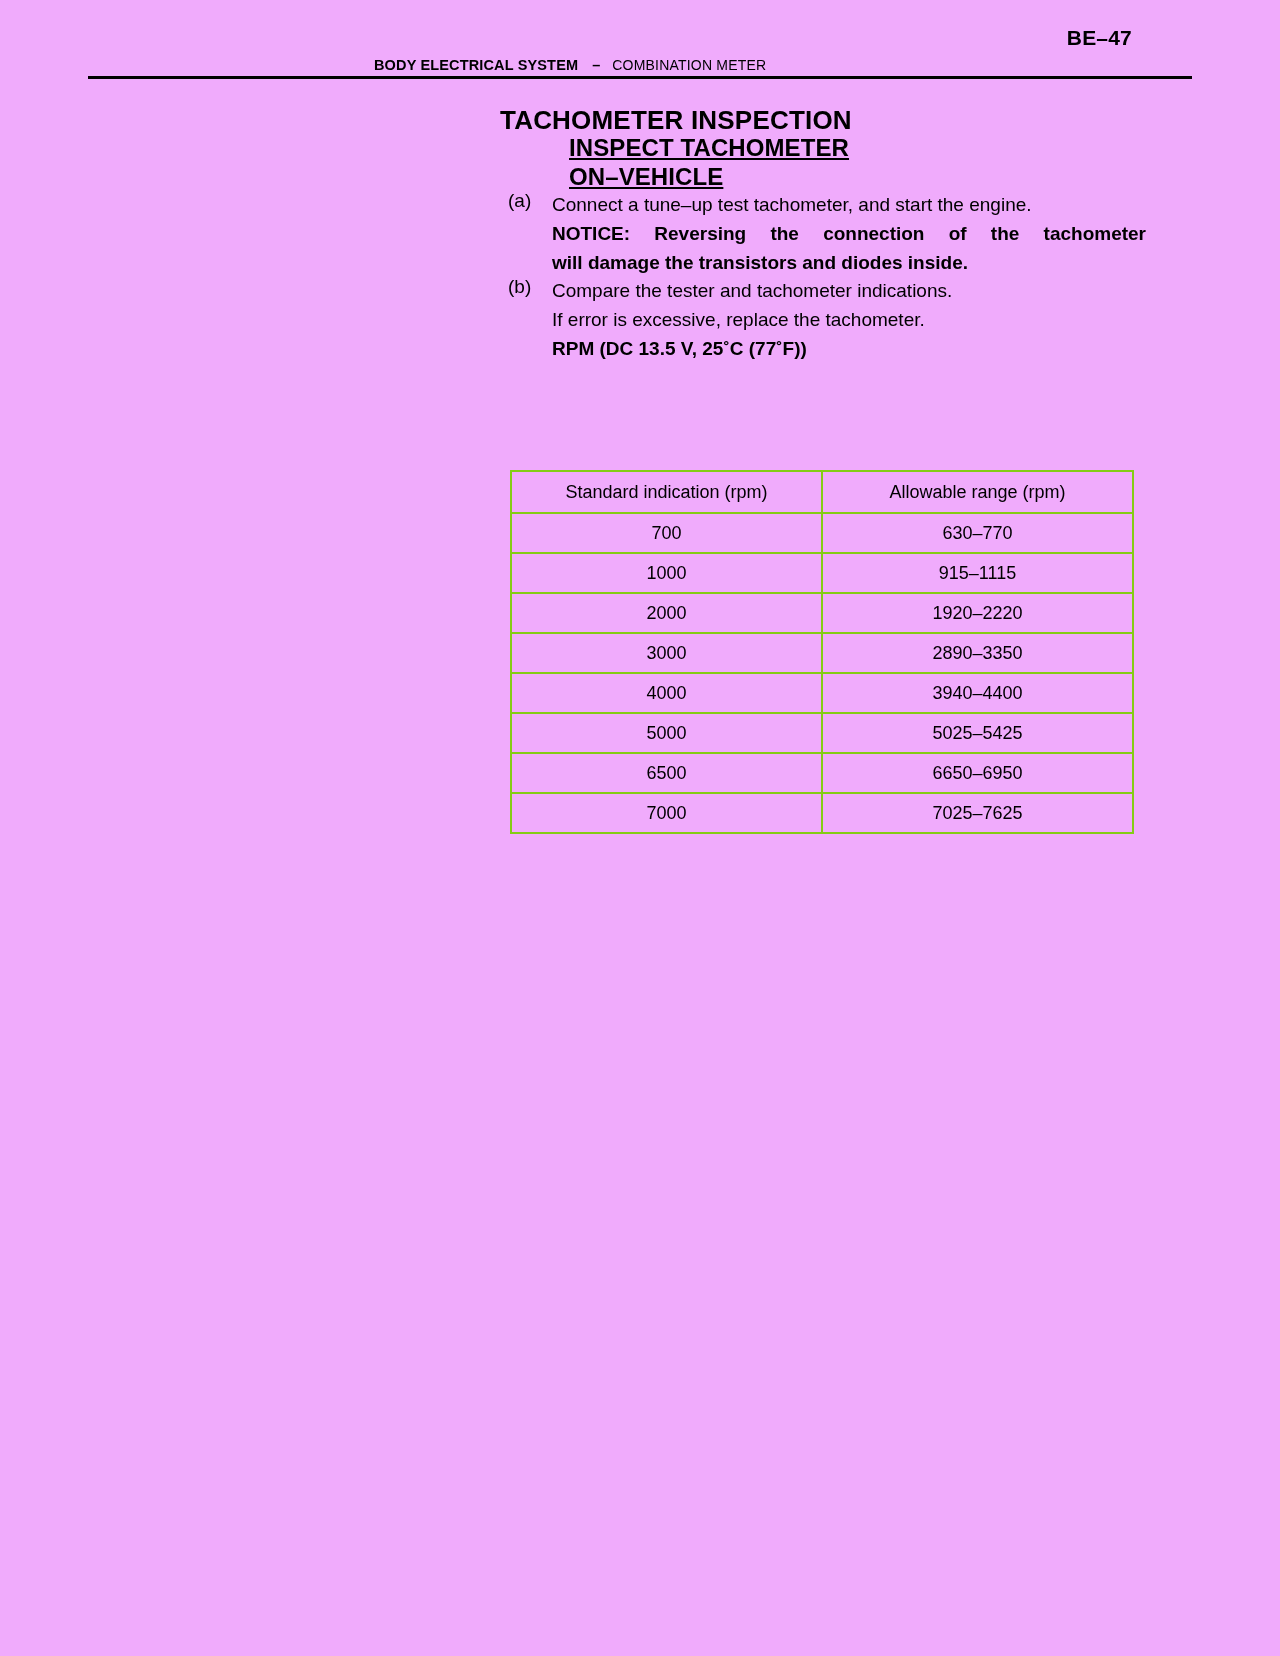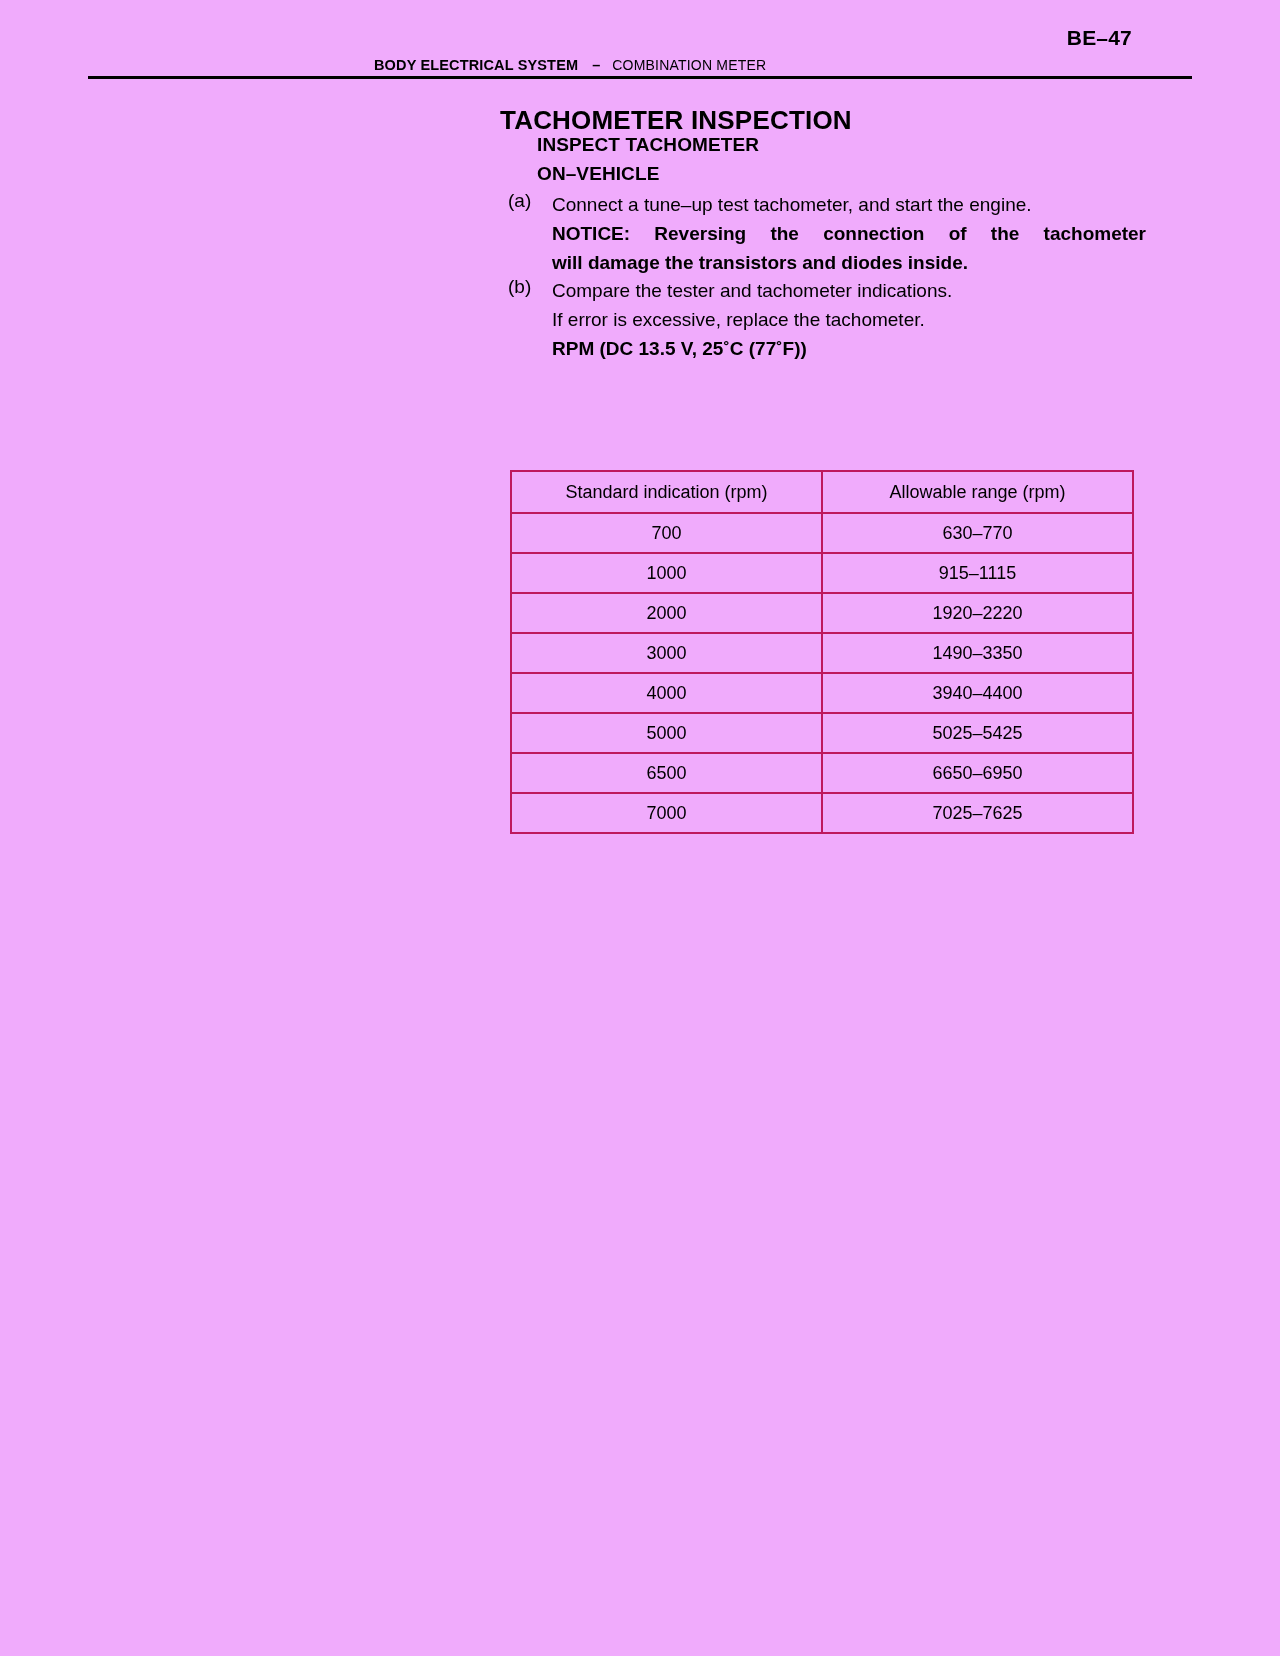--- a/index.html
+++ b/index.html
@@ -91,11 +91,12 @@
 
   .sub-heading {
     position: absolute;
-    left: 537px;
-    font-size: 19px;
+    left: 569px;
+    font-size: 24px;
     font-weight: bold;
     letter-spacing: 0.1px;
     white-space: nowrap;
+    text-decoration: underline;
   }
   .sub-heading.h1 { top: 46px; }
   .sub-heading.h2 { top: 75px; }

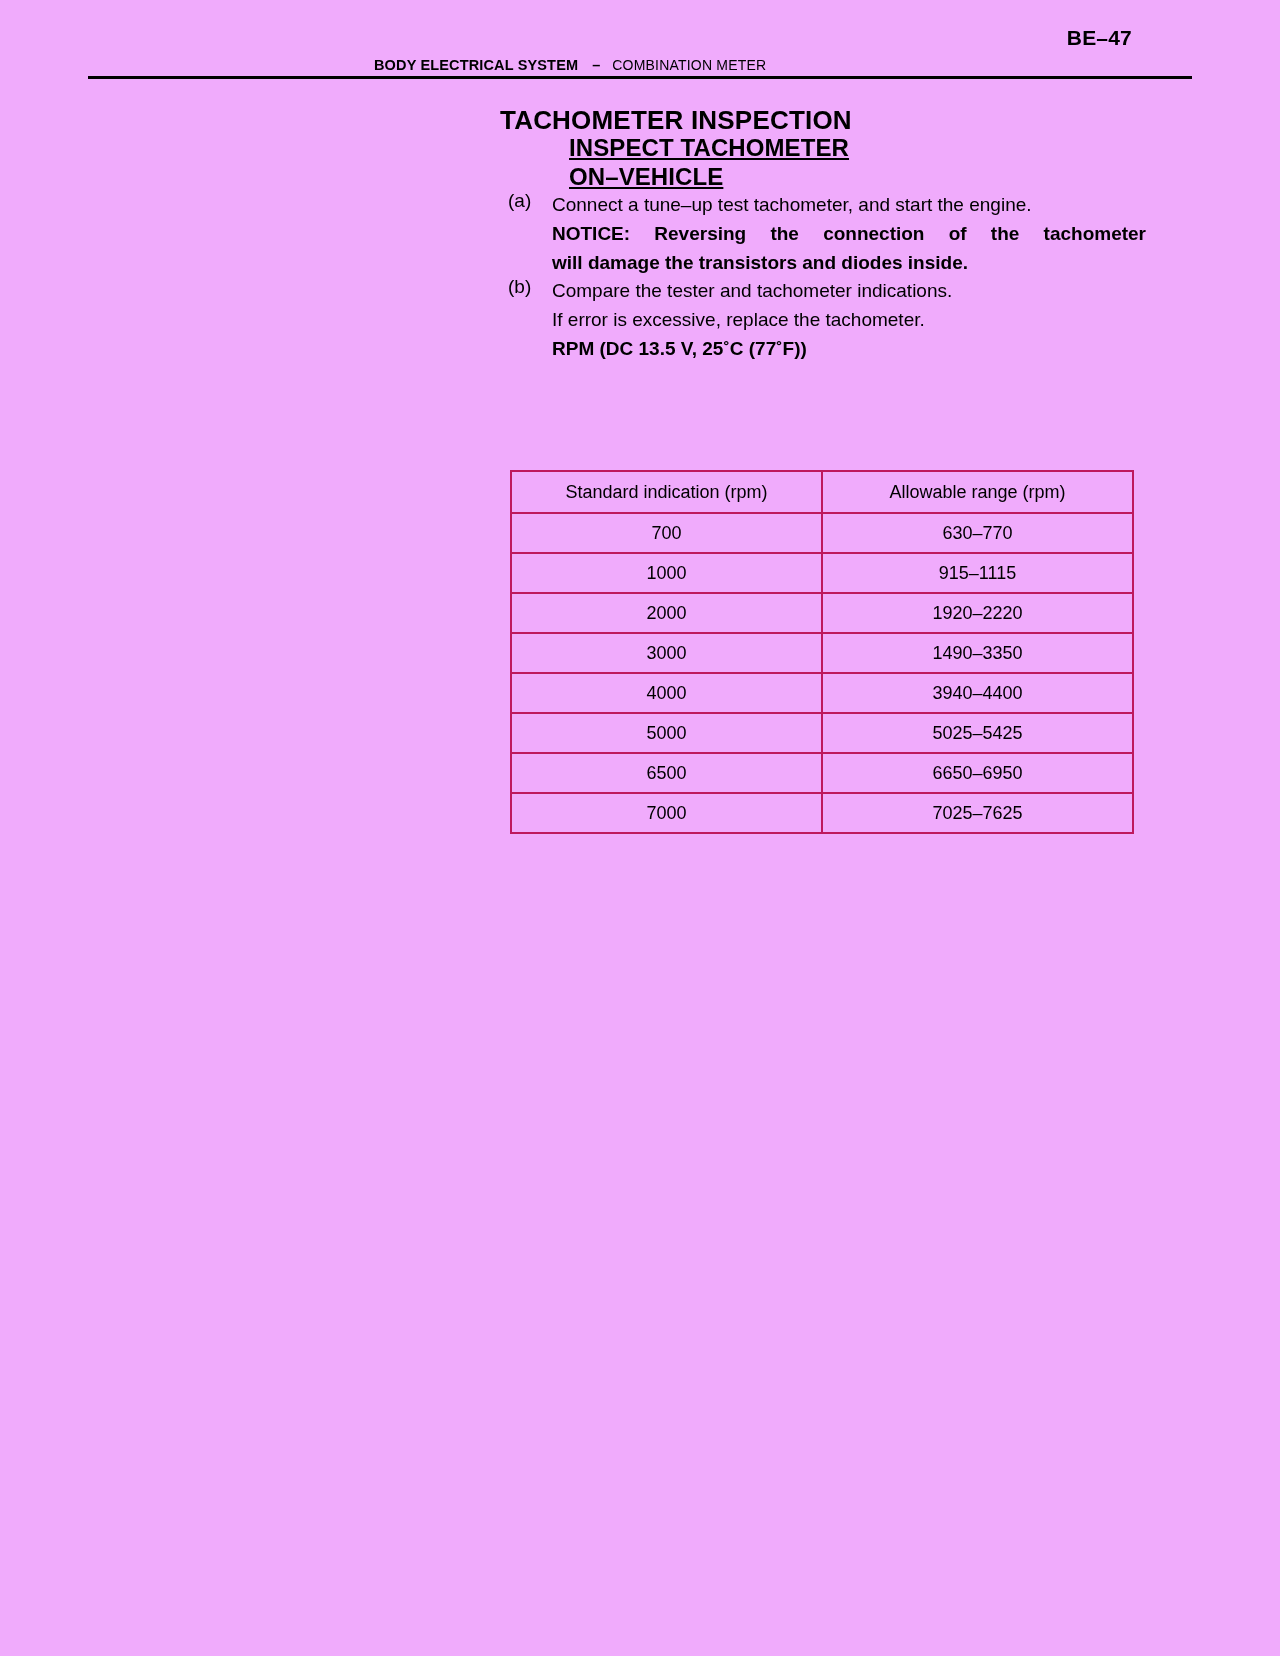--- a/index.html
+++ b/index.html
@@ -151,7 +151,7 @@
     table-layout: fixed;
   }
   .spec-table td {
-    border: 2px solid #be185d;
+    border: 2px solid #84cc16;
     height: 34px;
     text-align: center;
     vertical-align: middle;

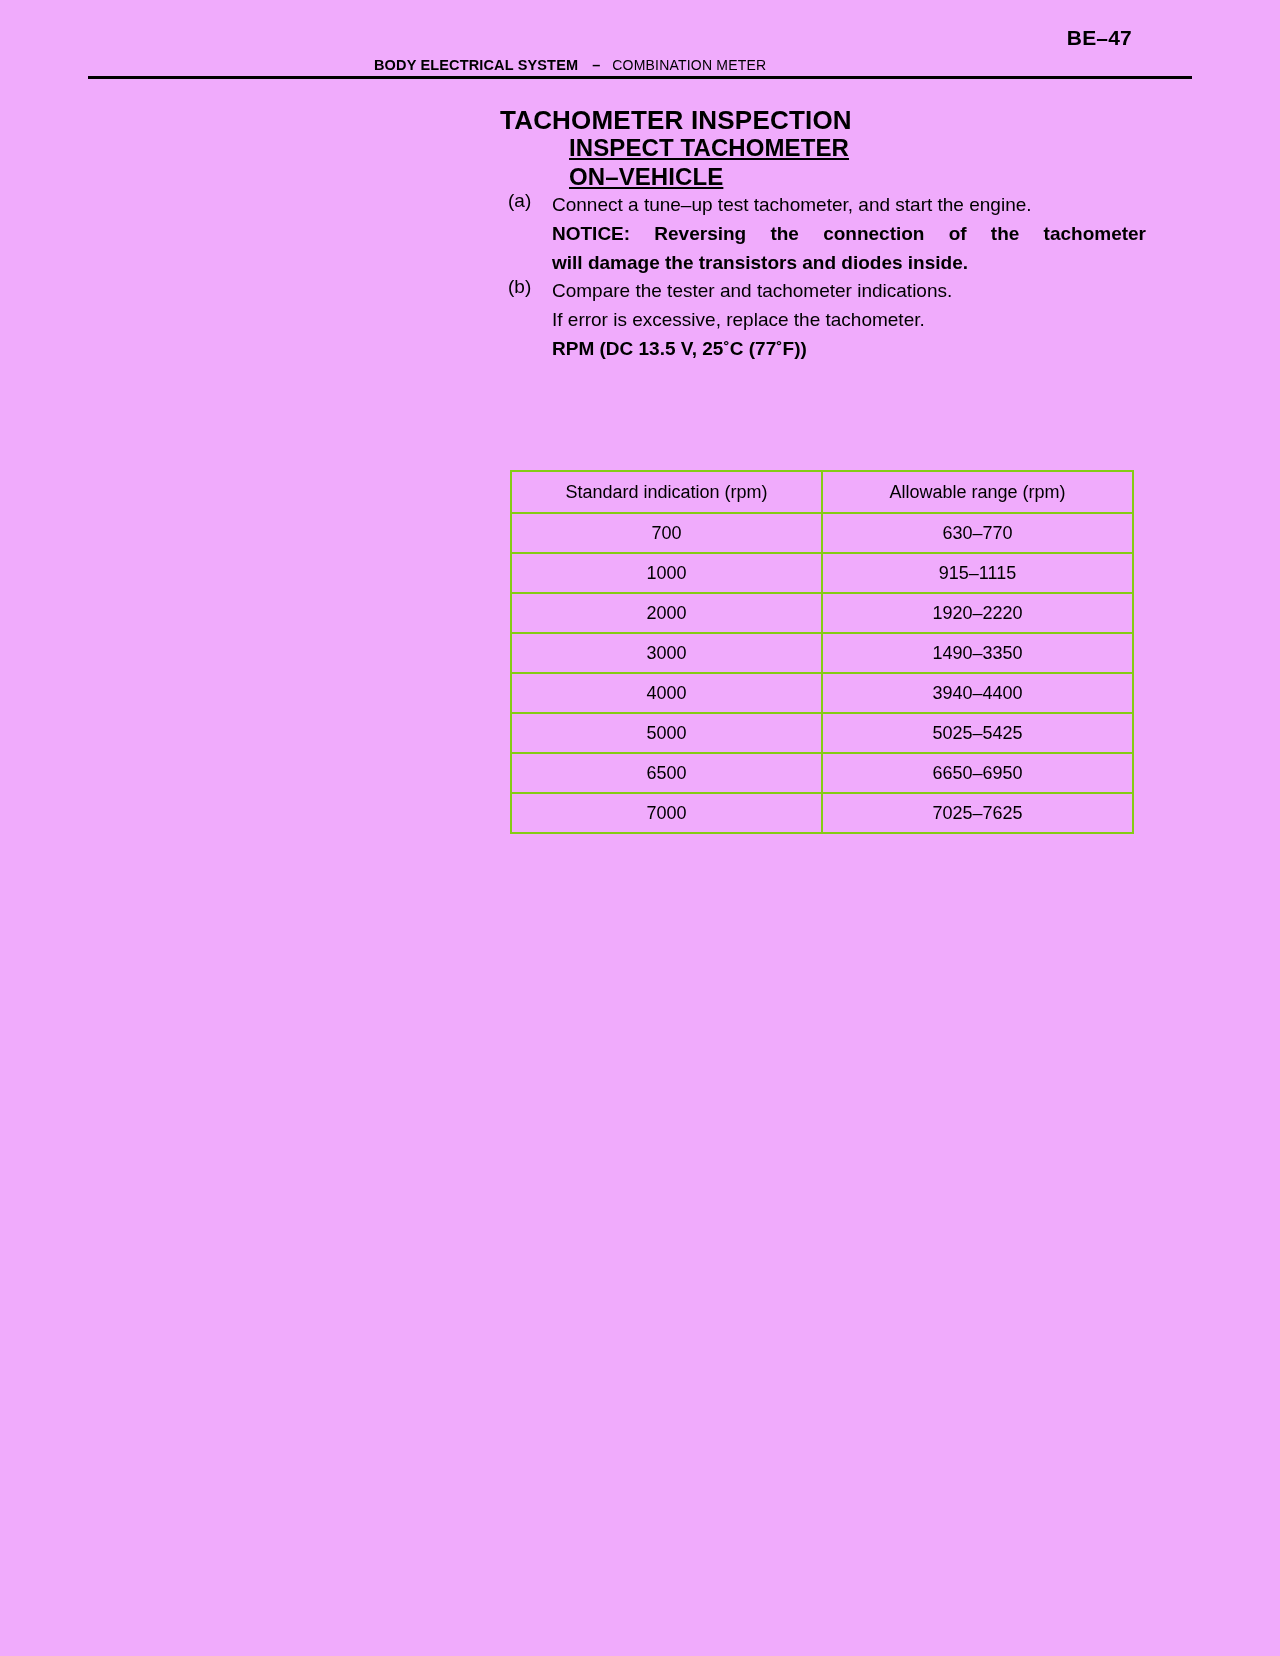--- a/index.html
+++ b/index.html
@@ -225,7 +225,7 @@
         </tr>
         <tr>
           <td class="col-a">3000</td>
-          <td class="col-b">1490–3350</td>
+          <td class="col-b">2890–3350</td>
         </tr>
         <tr>
           <td class="col-a">4000</td>

